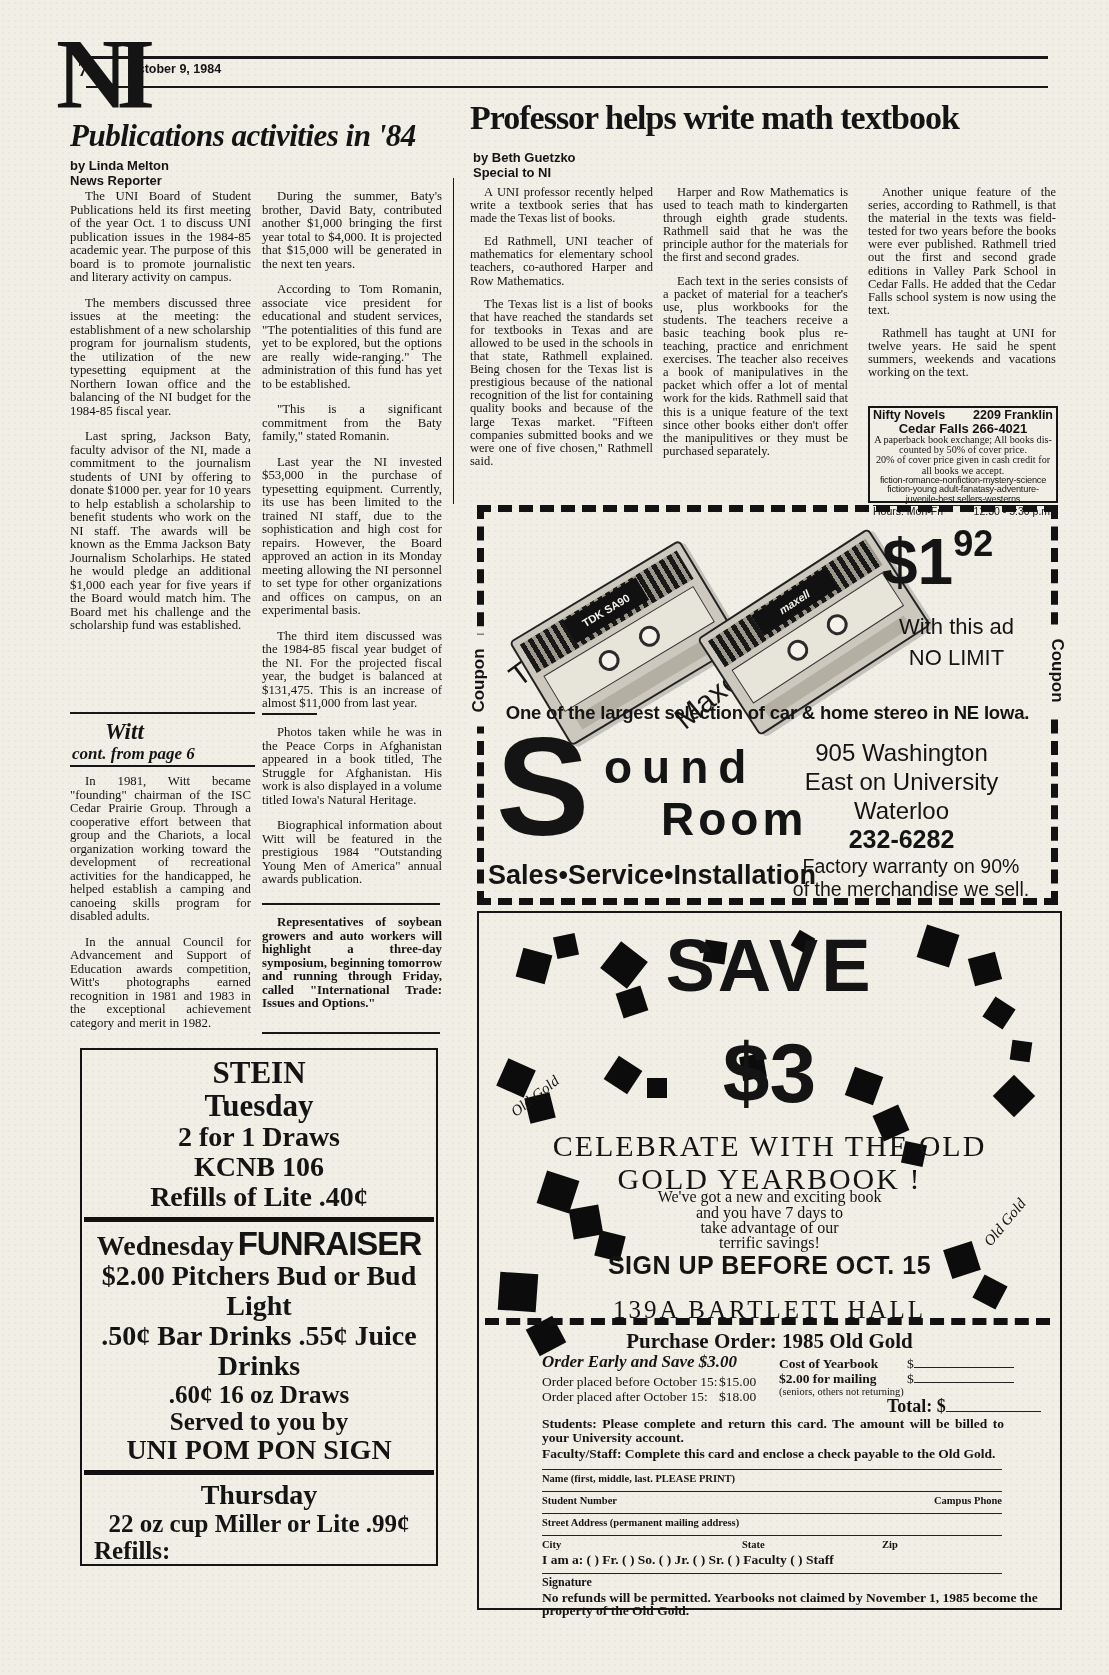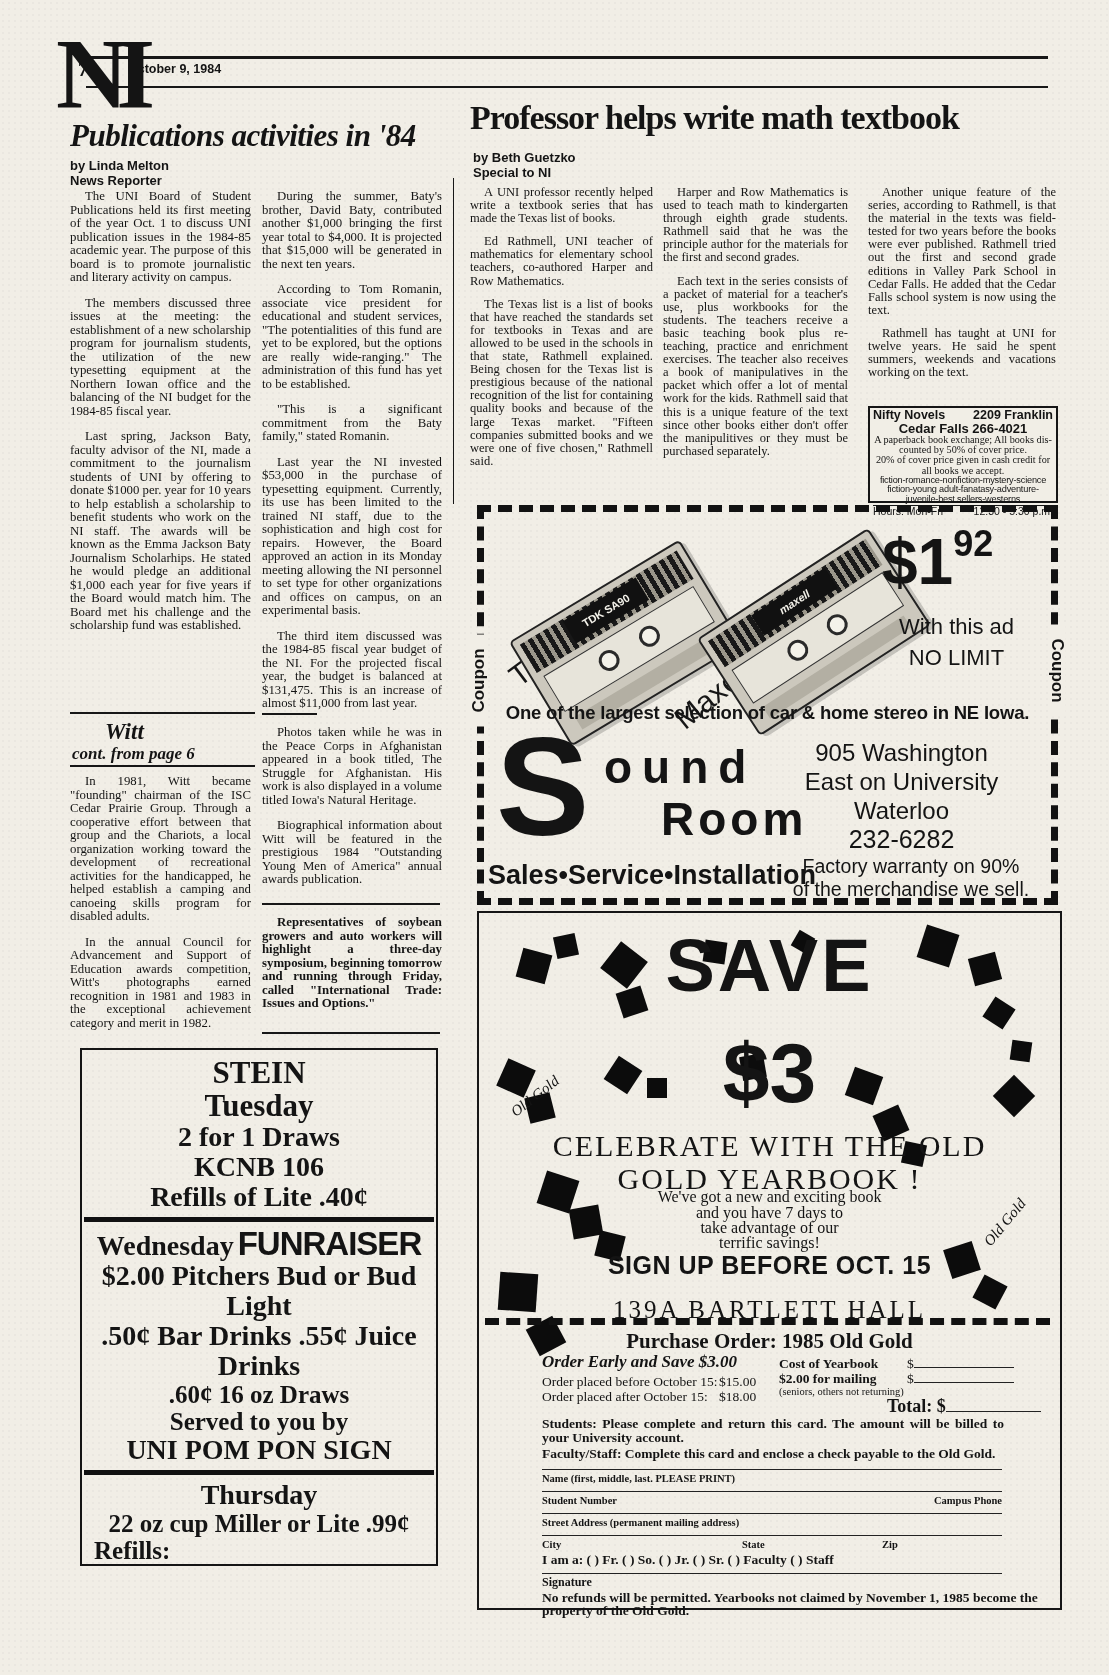--- a/index.html
+++ b/index.html
@@ -196,7 +196,7 @@
       <div>905 Washington</div>
       <div>East on University</div>
       <div>Waterloo</div>
-      <div style="font-weight:normal;font-size:25px;">232-6282</div>
+      <div style="font-weight:bold;font-size:25px;">232-6282</div>
     </div>
 
     <div class="abs" style="left:4px;top:350px;font:bold 27px/1 'Liberation Sans',sans-serif;">Sales•Service•Installation</div>

